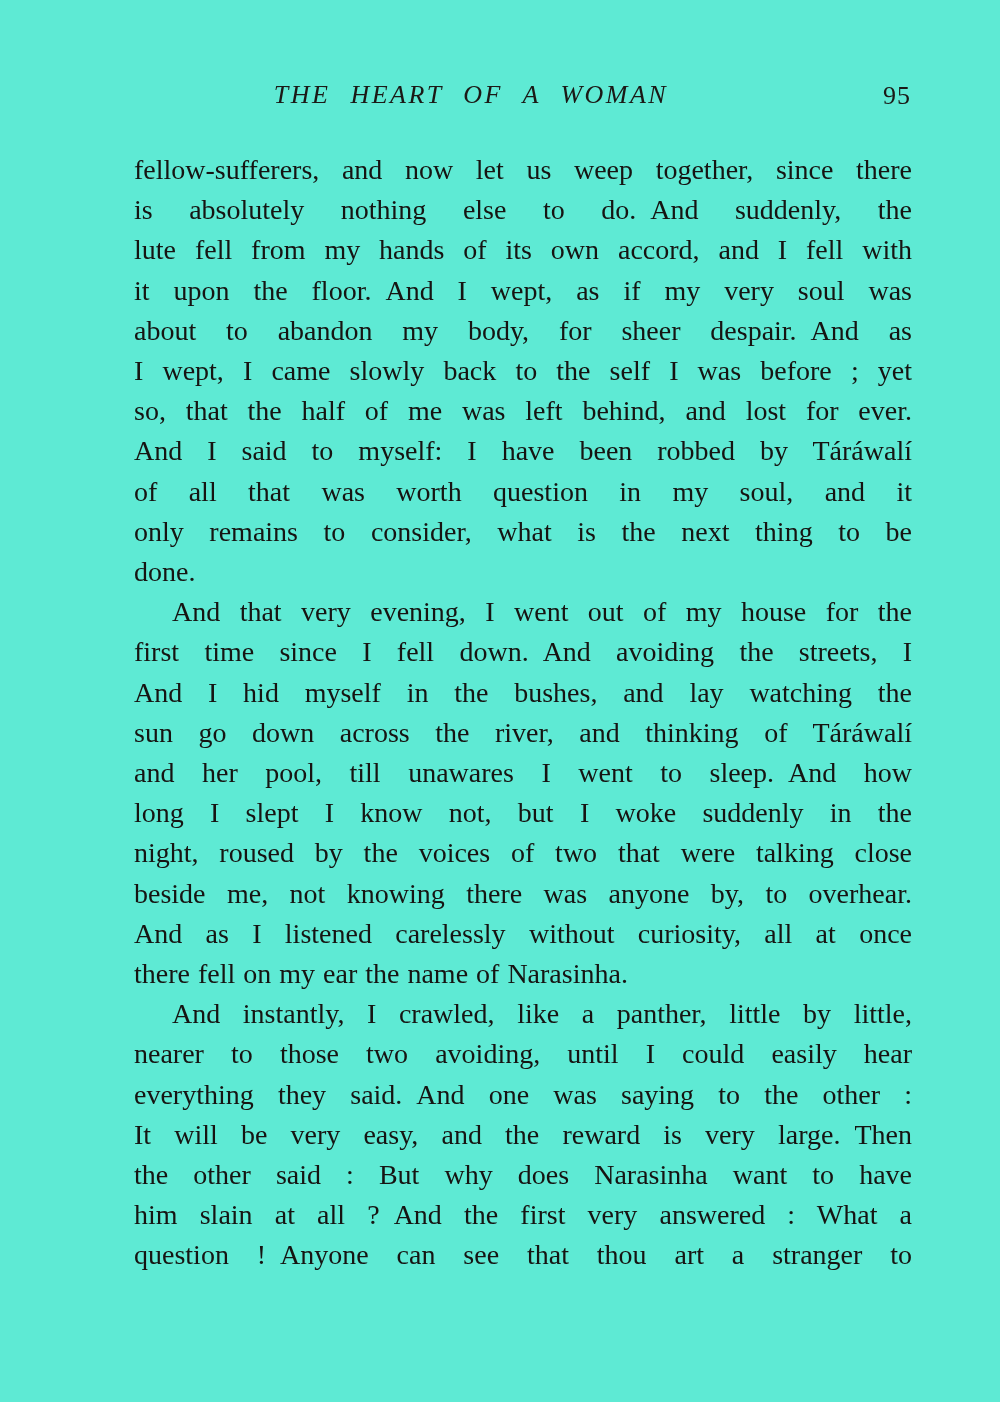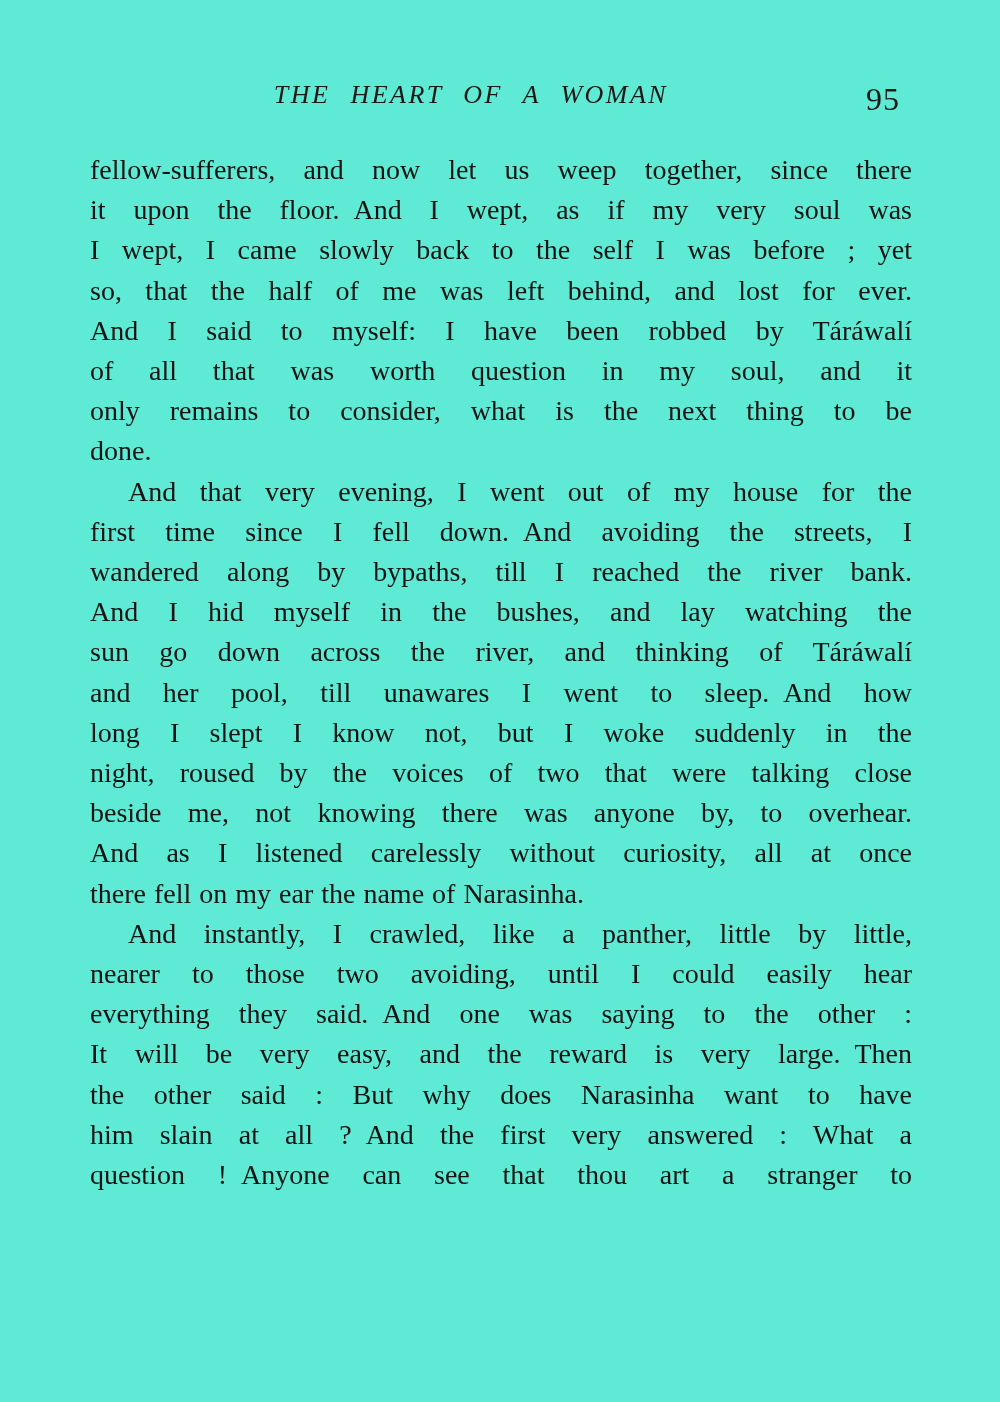--- a/index.html
+++ b/index.html
@@ -36,9 +36,9 @@
   }
   .folio {
     position: absolute;
-    right: 12px;
+    right: 1px;
     top: 1px;
-    font-size: 32px;
+    font-size: 26px;
     letter-spacing: 1px;
     font-style: normal;
     color: #1b1916;

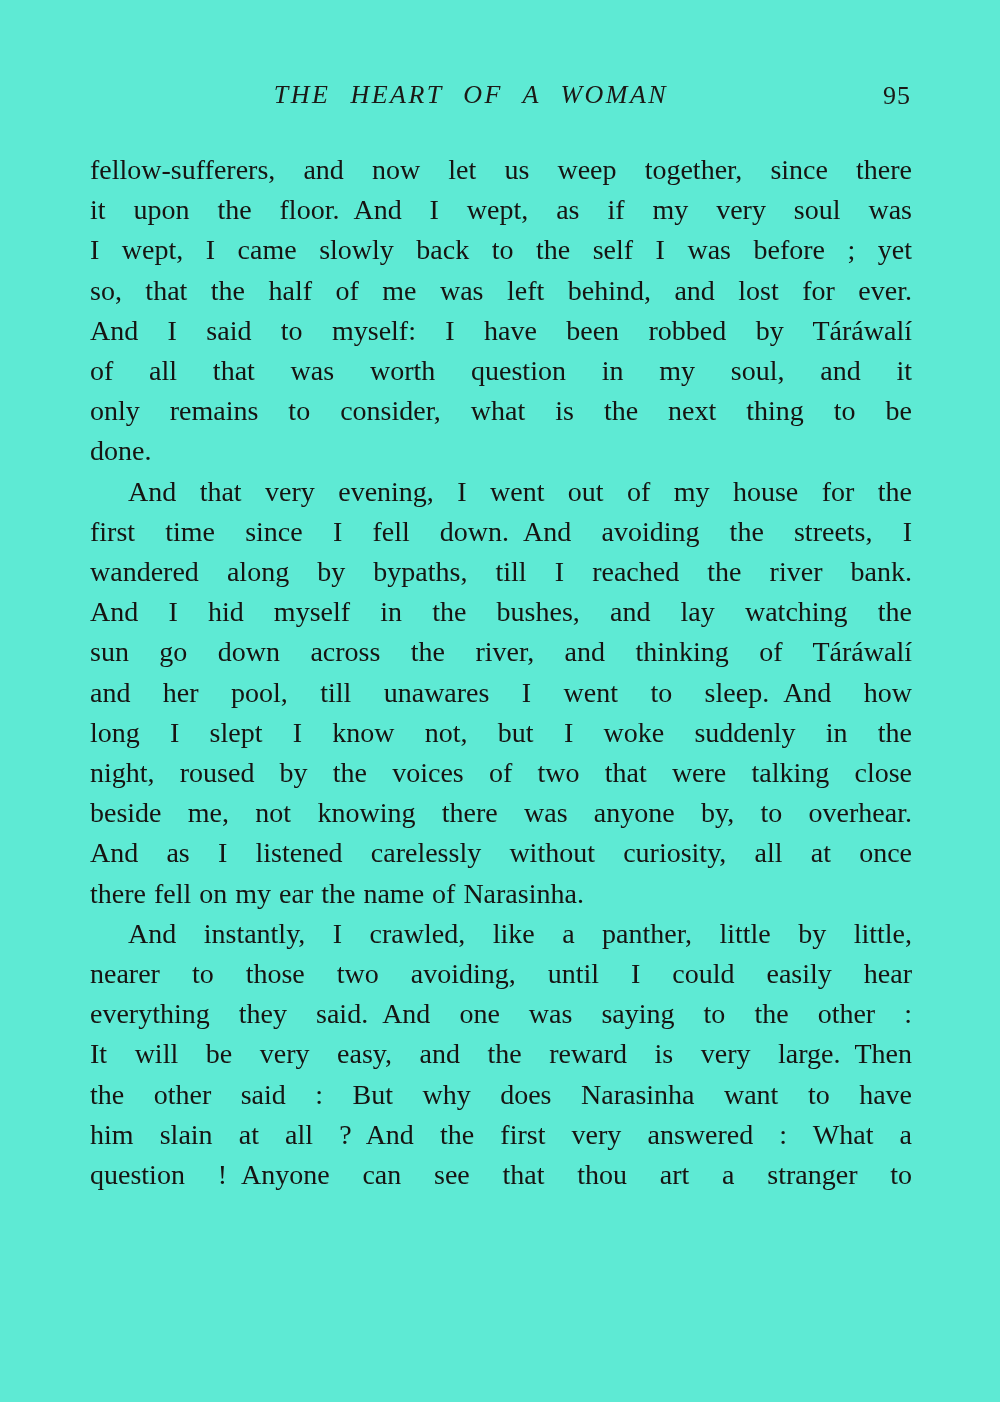--- a/index.html
+++ b/index.html
@@ -57,6 +57,7 @@
     text-align-last: justify;
     -moz-text-align-last: justify;
     white-space: normal;
+    margin-left: 44px;
   }
   .line.para-end {
     text-align: center;

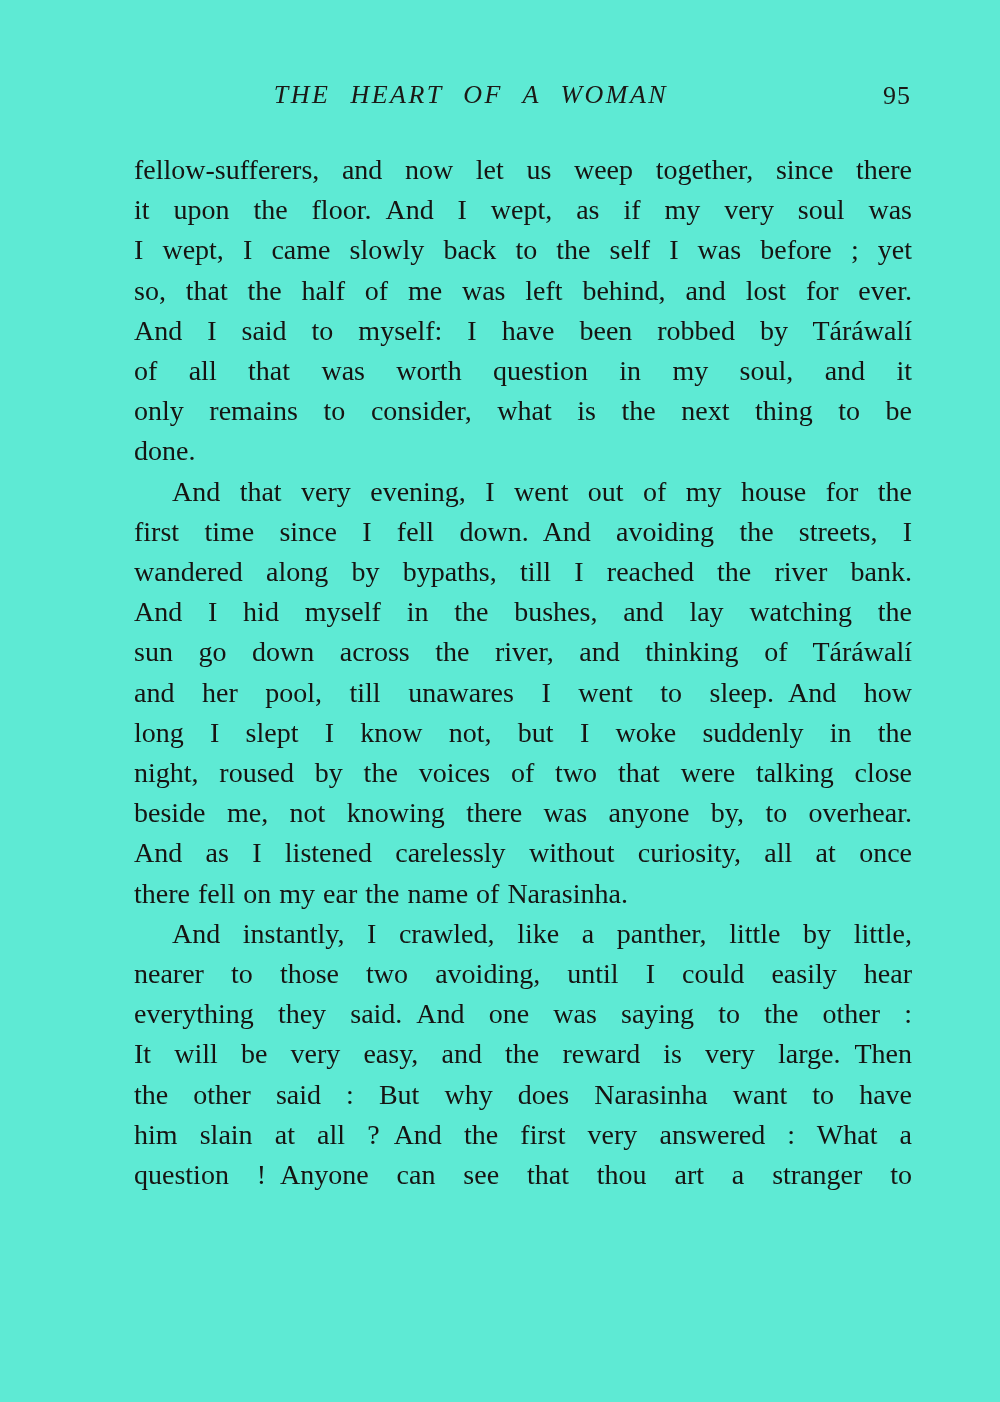--- a/index.html
+++ b/index.html
@@ -80,6 +80,7 @@
 
   <div class="body-text">
     <div class="line">fellow-sufferers, and now let us weep together, since there</div>
+    <div class="line">is absolutely nothing else to do. And suddenly, the</div>
     <div class="line">it upon the floor. And I wept, as if my very soul was</div>
     <div class="line">I wept, I came slowly back to the self I was before ; yet</div>
     <div class="line">so, that the half of me was left behind, and lost for ever.</div>

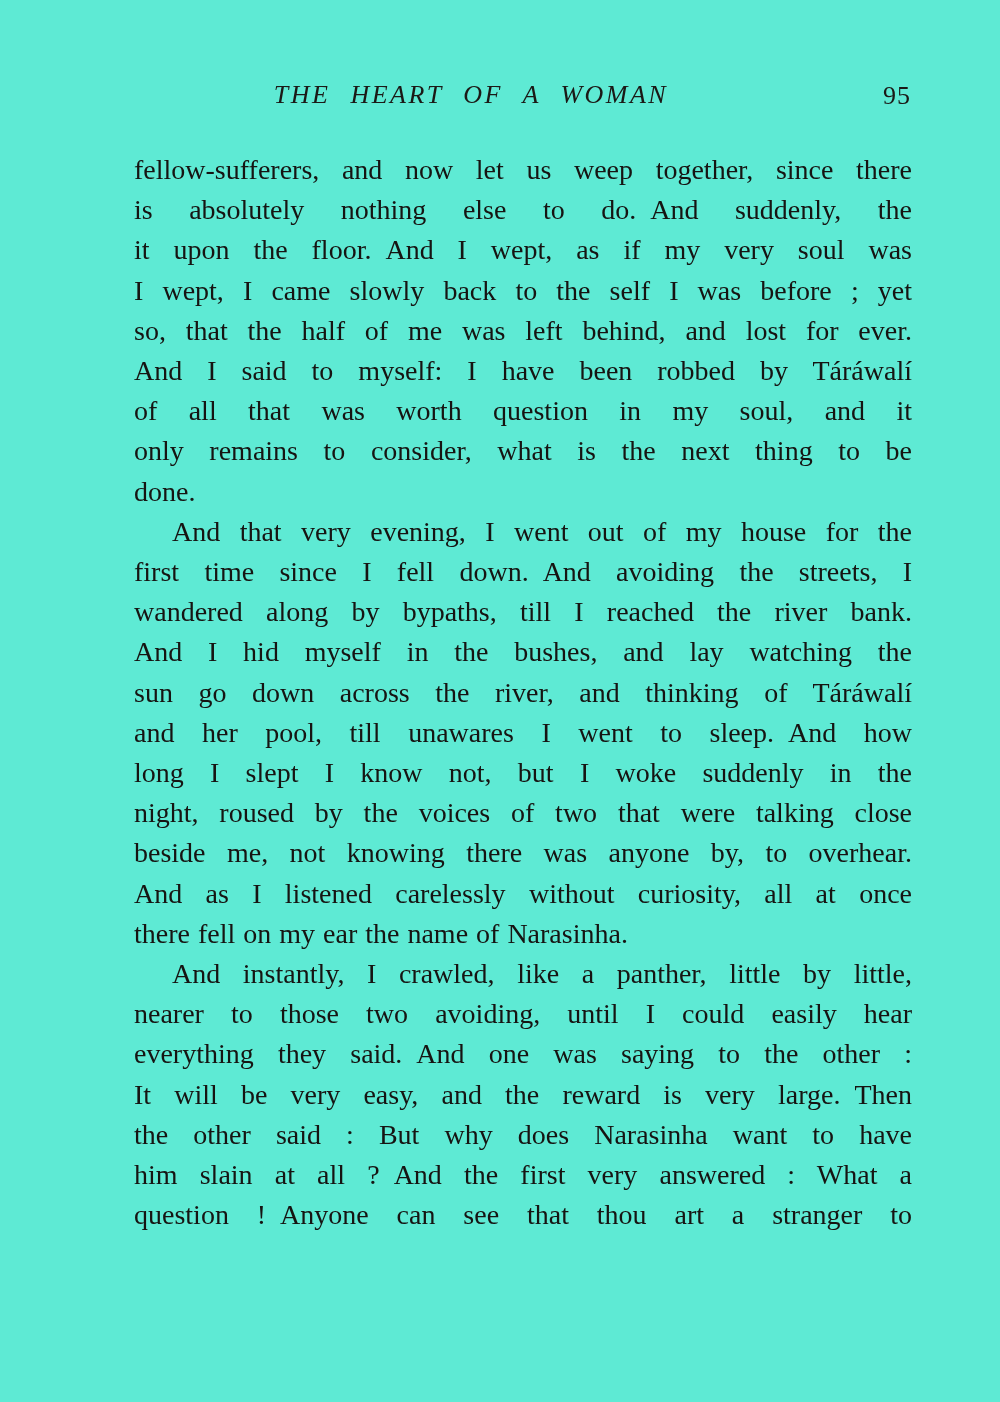--- a/index.html
+++ b/index.html
@@ -81,6 +81,7 @@
   <div class="body-text">
     <div class="line">fellow-sufferers, and now let us weep together, since there</div>
     <div class="line">is absolutely nothing else to do. And suddenly, the</div>
+    <div class="line">lute fell from my hands of its own accord, and I fell with</div>
     <div class="line">it upon the floor. And I wept, as if my very soul was</div>
     <div class="line">I wept, I came slowly back to the self I was before ; yet</div>
     <div class="line">so, that the half of me was left behind, and lost for ever.</div>

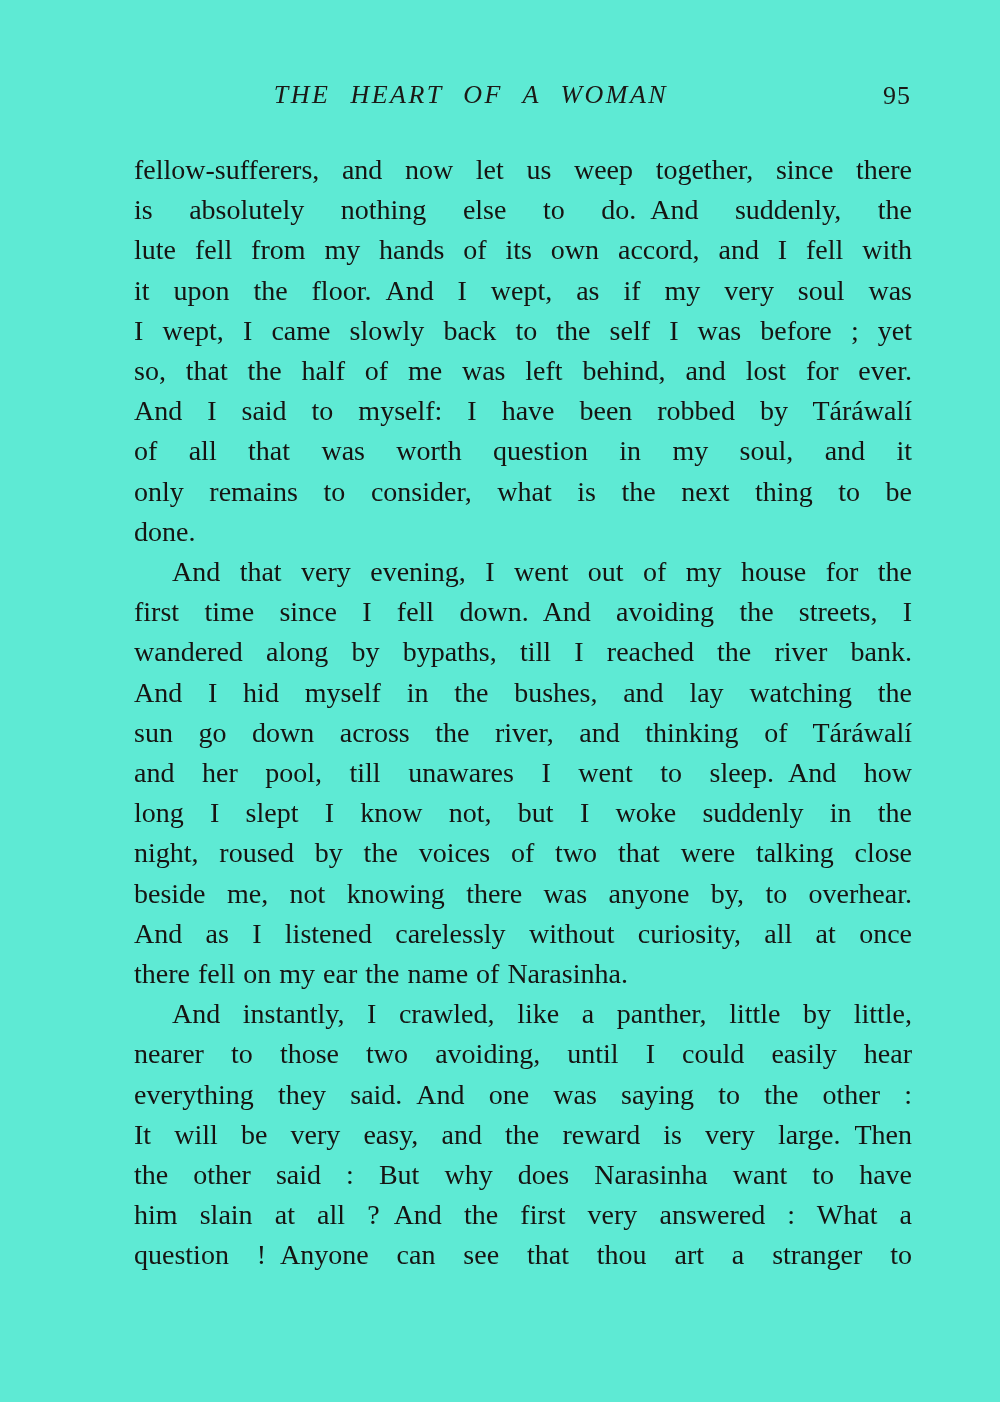--- a/index.html
+++ b/index.html
@@ -83,6 +83,7 @@
     <div class="line">is absolutely nothing else to do. And suddenly, the</div>
     <div class="line">lute fell from my hands of its own accord, and I fell with</div>
     <div class="line">it upon the floor. And I wept, as if my very soul was</div>
+    <div class="line">about to abandon my body, for sheer despair. And as</div>
     <div class="line">I wept, I came slowly back to the self I was before ; yet</div>
     <div class="line">so, that the half of me was left behind, and lost for ever.</div>
     <div class="line">And I said to myself: I have been robbed by Táráwalí</div>

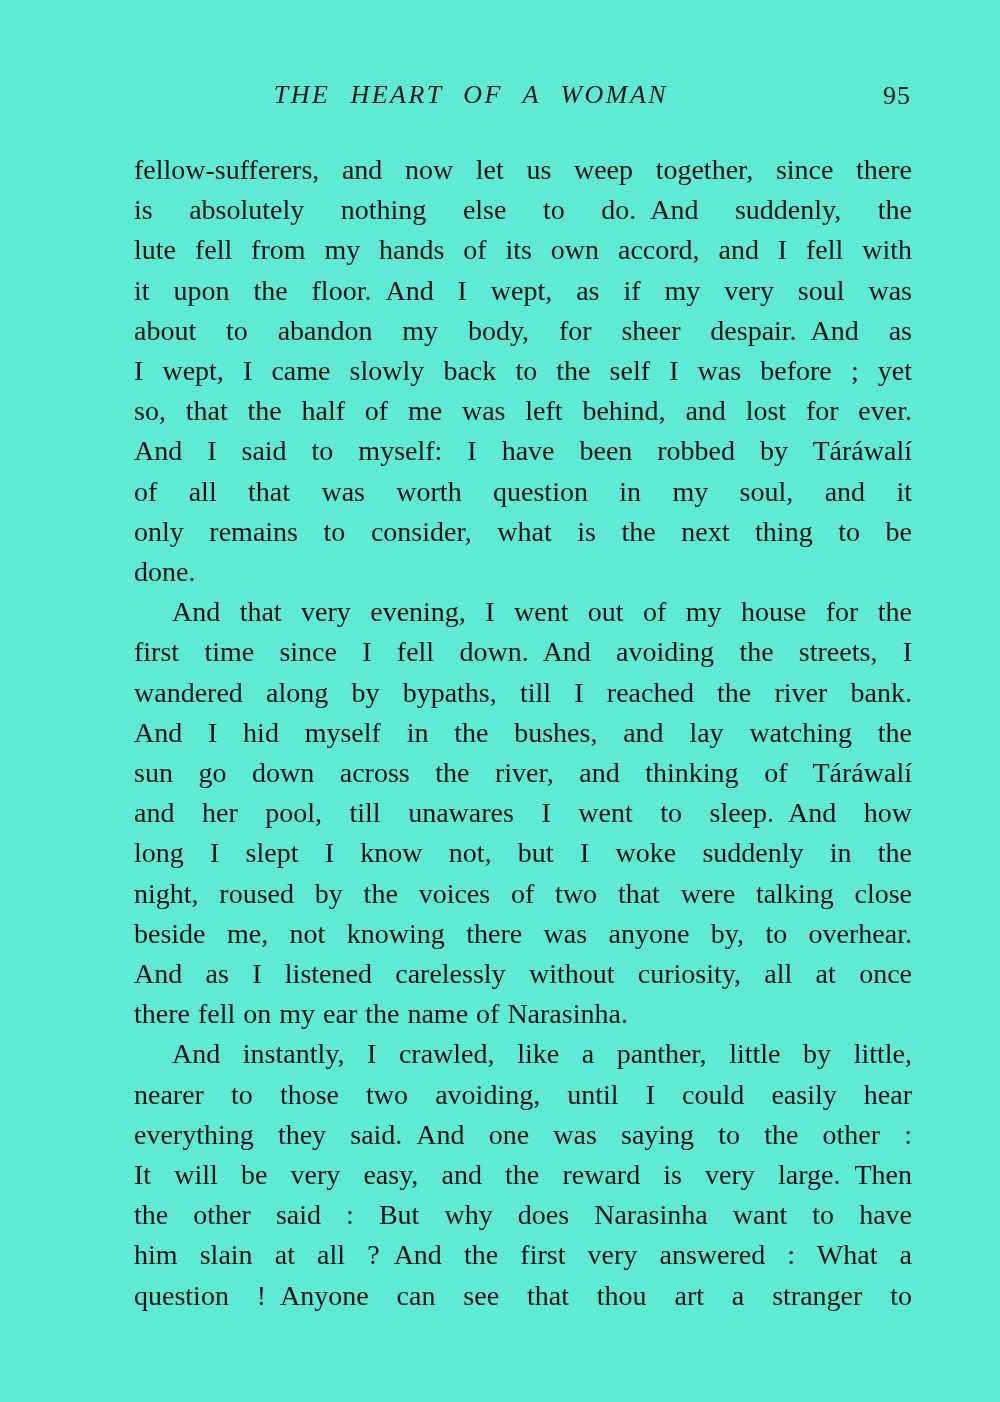--- a/index.html
+++ b/index.html
@@ -92,7 +92,6 @@
     <div class="line para-end">done.</div>
     <div class="line indent">And that very evening, I went out of my house for the</div>
     <div class="line">first time since I fell down. And avoiding the streets, I</div>
-    <div class="line">wandered along by bypaths, till I reached the river bank.</div>
     <div class="line">And I hid myself in the bushes, and lay watching the</div>
     <div class="line">sun go down across the river, and thinking of Táráwalí</div>
     <div class="line">and her pool, till unawares I went to sleep. And how</div>

